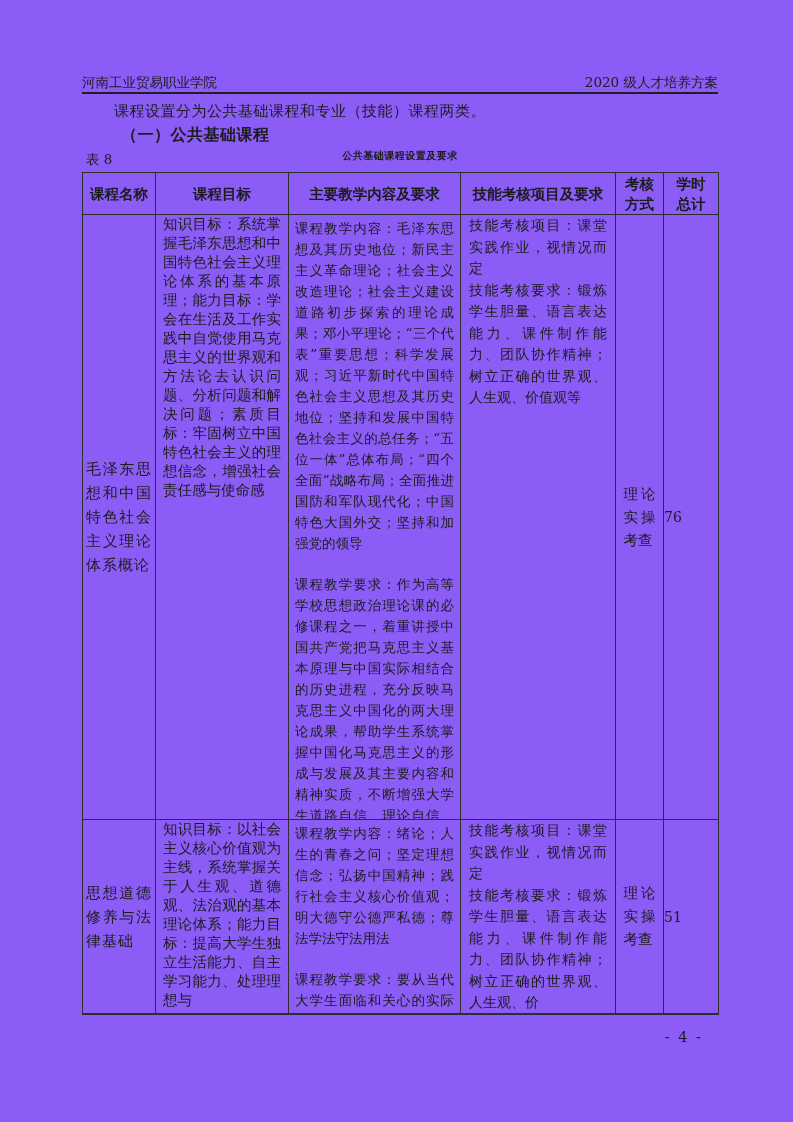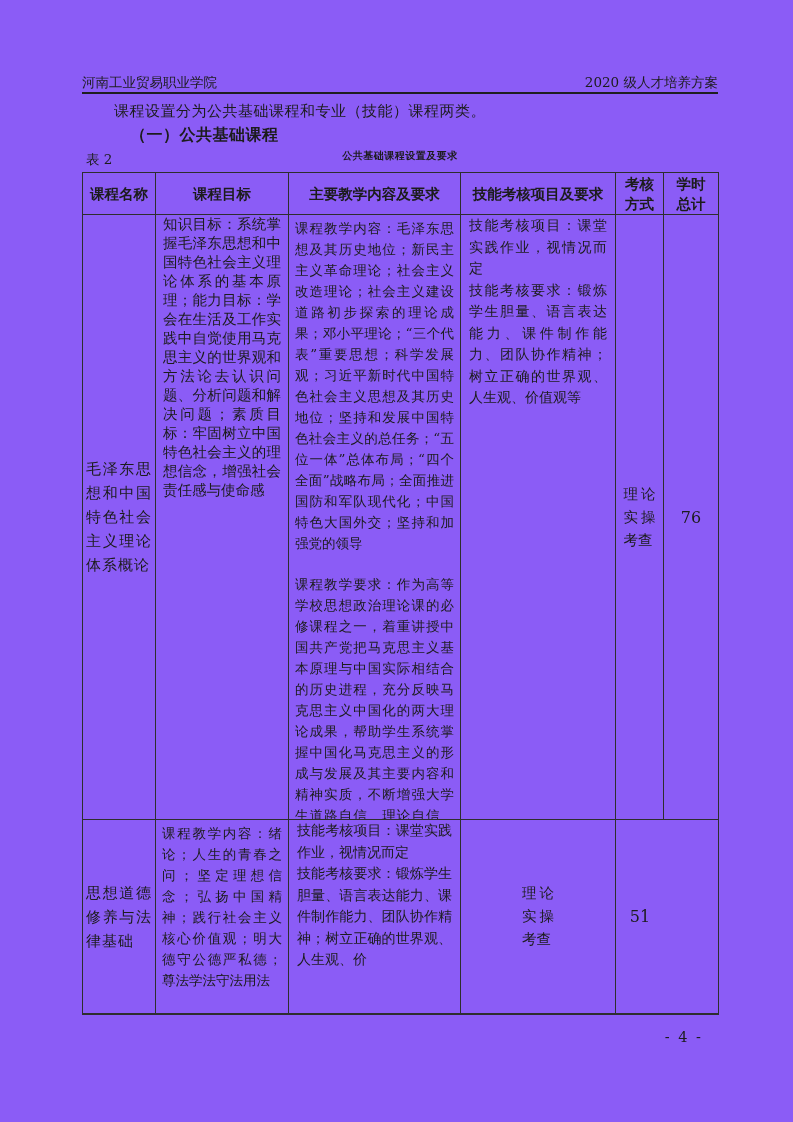--- a/index.html
+++ b/index.html
@@ -29,7 +29,7 @@
     font-size:15px; letter-spacing:0.5px;
   }
   .section {
-    position:absolute; left:130px; top:125px;
+    position:absolute; left:121px; top:125px;
     font-size:16px; font-weight:bold; letter-spacing:0.5px;
   }
   .caption-row {

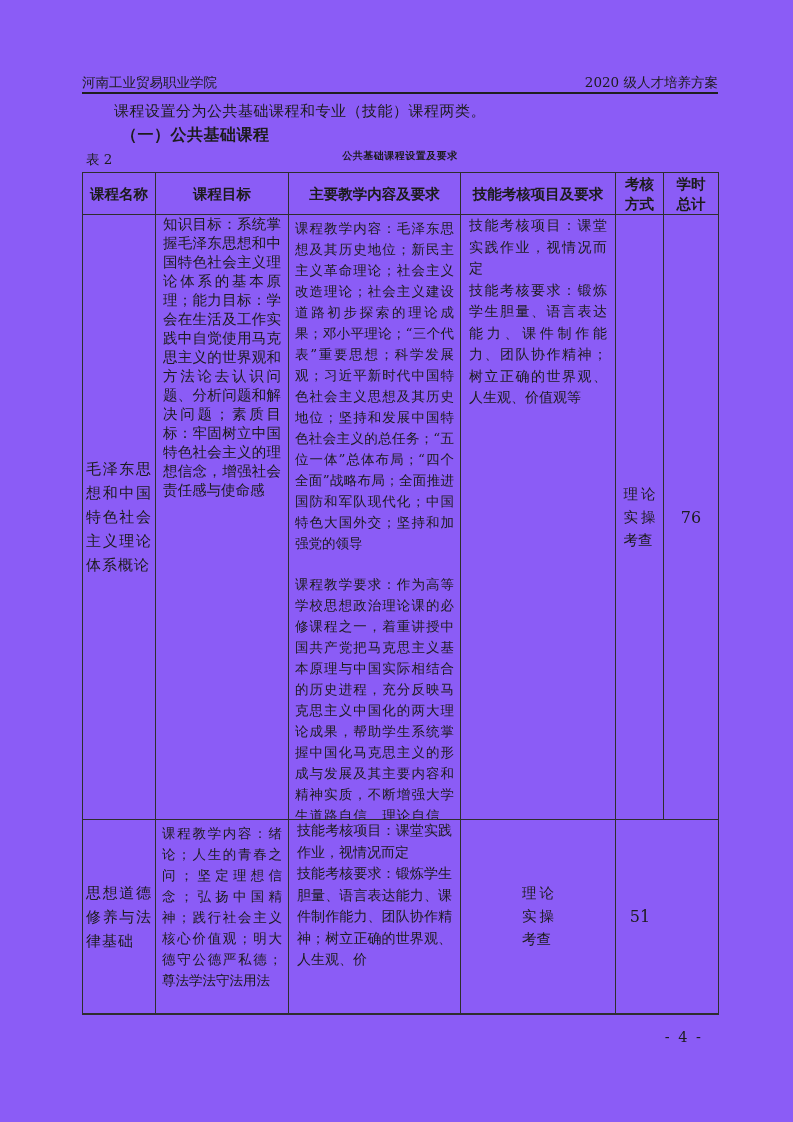--- a/index.html
+++ b/index.html
@@ -111,7 +111,7 @@
   <div class="section">（一）公共基础课程</div>
 
   <div class="caption-row">
-    <span class="tbl-label">表 2</span>
+    <span class="tbl-label">表 8</span>
     <span class="tbl-title">公共基础课程设置及要求</span>
   </div>
 

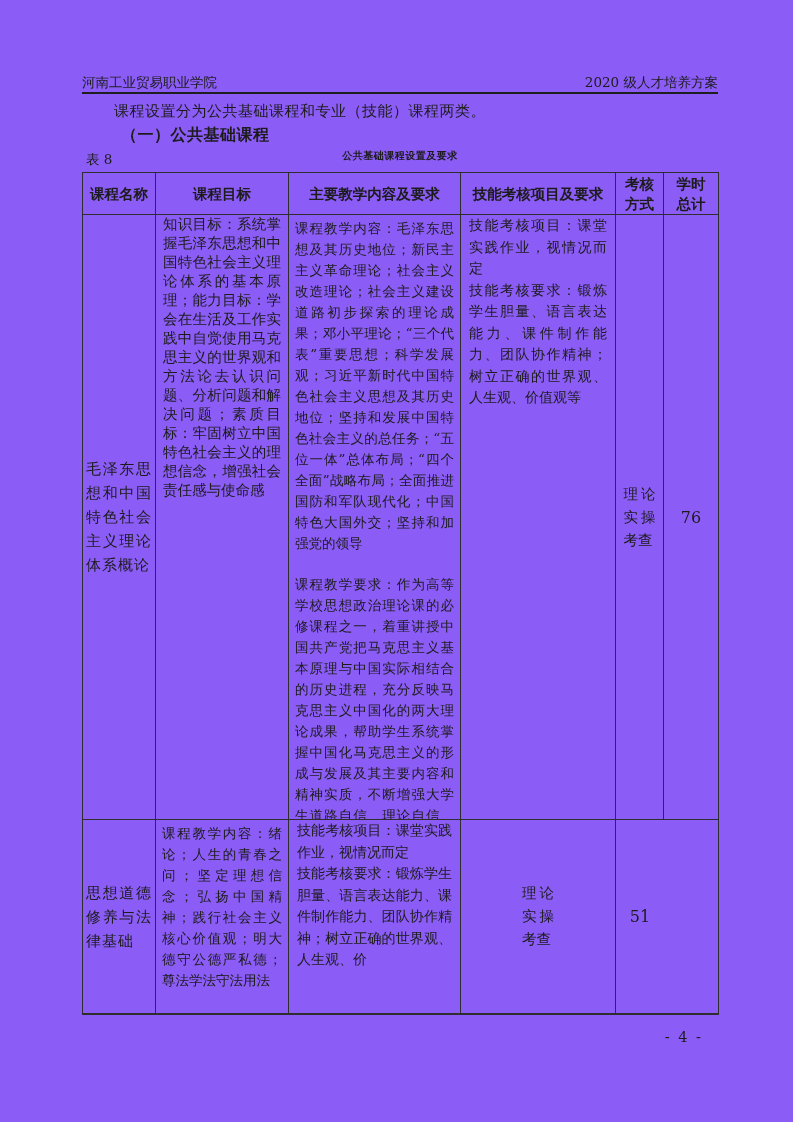--- a/index.html
+++ b/index.html
@@ -86,8 +86,8 @@
   .cmethod .inner { width:32px; font-size:14.5px; line-height:23px; text-align:justify; }
   
   .chours {
-    display:flex; align-items:center; justify-content:center;
-    font-size:16px;
+    display:flex; align-items:center; justify-content:flex-start;
+    font-size:14px;
   }
   
   .pagenum {

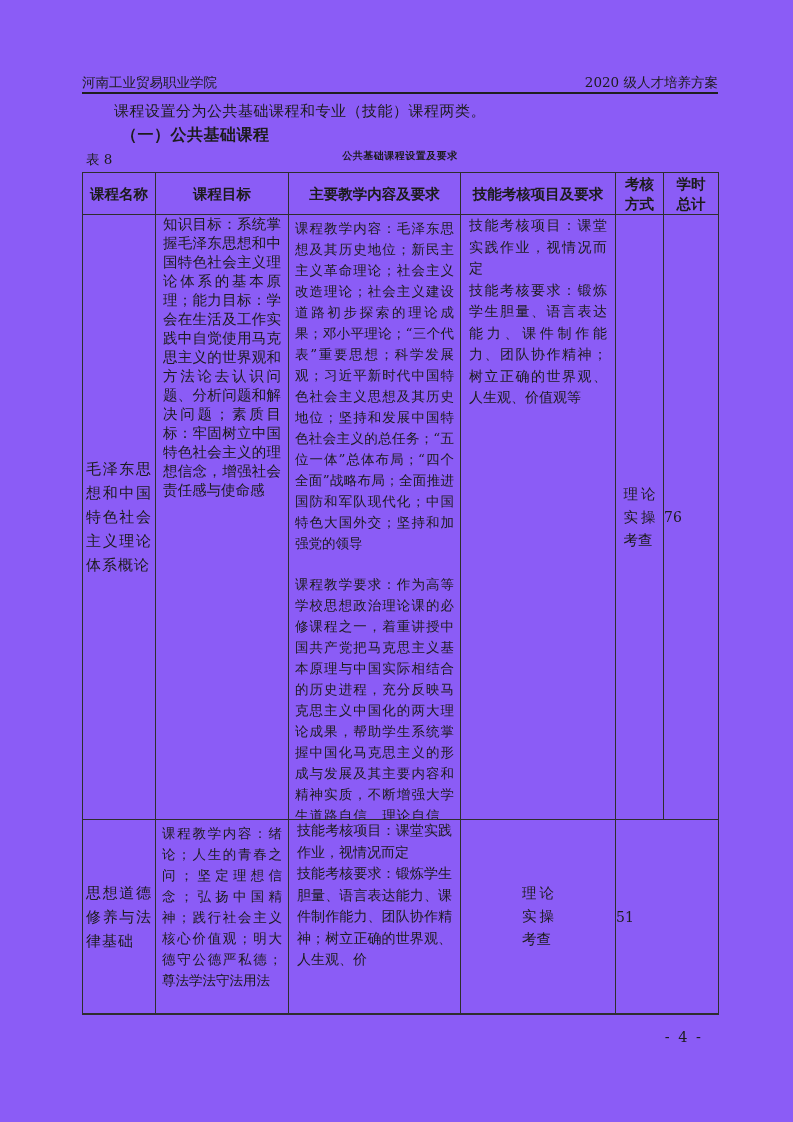--- a/index.html
+++ b/index.html
@@ -150,6 +150,9 @@
     <div class="r2 cell cname lastrow">
       <div class="inner">思想道德修养与法律基础</div>
     </div>
+    <div class="r2 cell cobj lastrow">
+      <div>知识目标：以社会主义核心价值观为主线，系统掌握关于人生观、道德观、法治观的基本理论体系；能力目标：提高大学生独立生活能力、自主学习能力、处理理想与</div>
+    </div>
     <div class="r2 cell ccontent lastrow">
       <div class="p1">课程教学内容：绪论；人生的青春之问；坚定理想信念；弘扬中国精神；践行社会主义核心价值观；明大德守公德严私德；尊法学法守法用法</div>
       <div class="p2">课程教学要求：要从当代大学生面临和关心的实际问</div>

